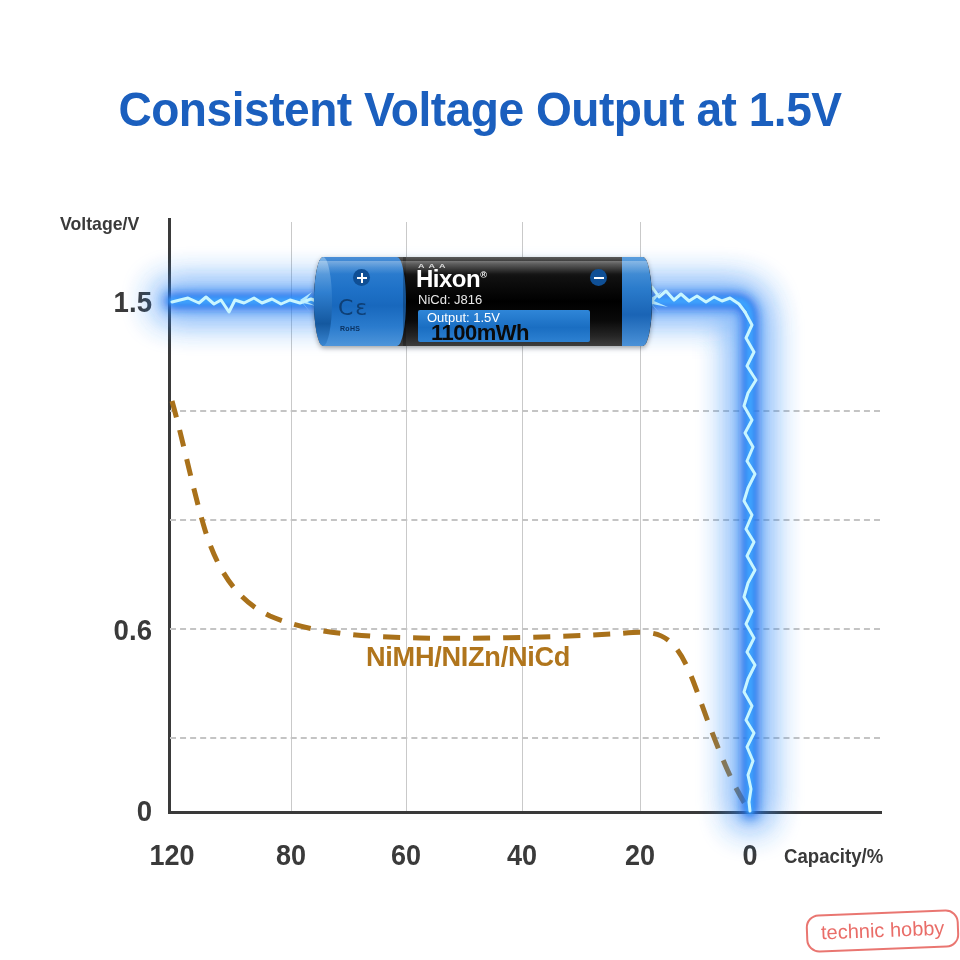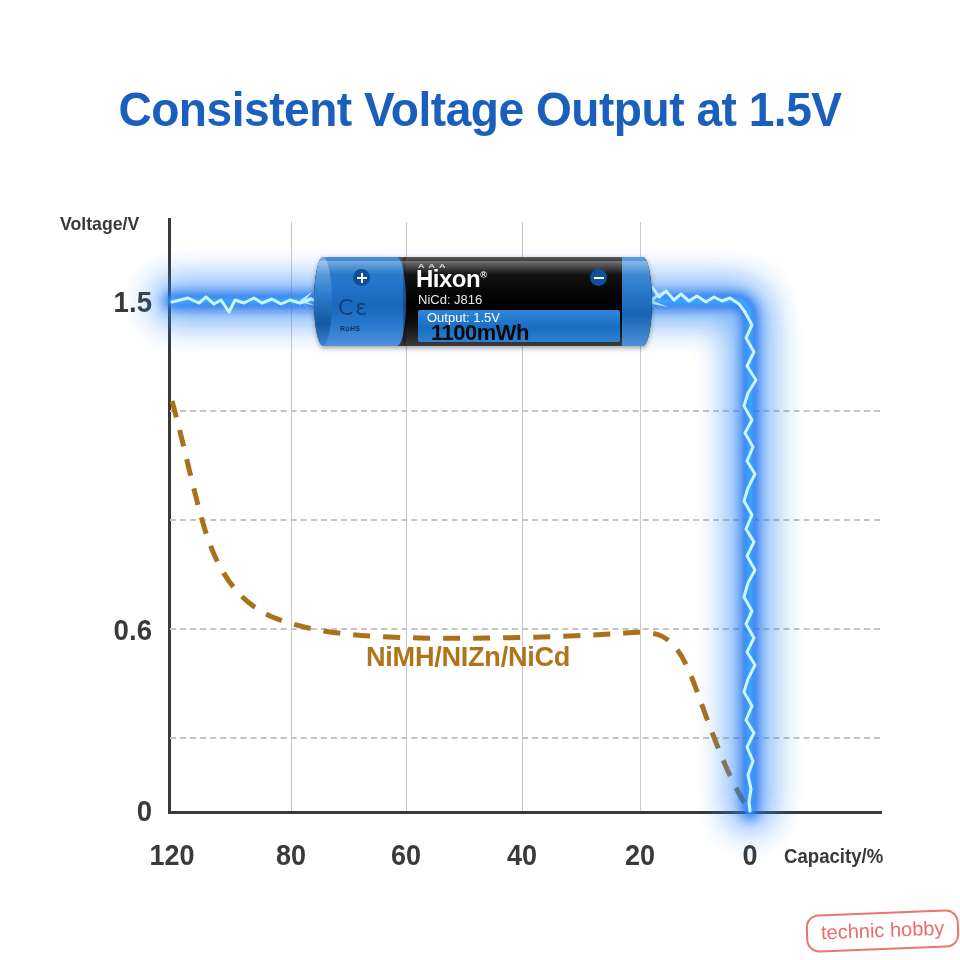--- a/index.html
+++ b/index.html
@@ -158,7 +158,7 @@
   }
   .spec-box{
     position:absolute;left:104px;top:53px;
-    width:202px;height:32px;
+    width:172px;height:32px;
     background:linear-gradient(to bottom,#2f86d8,#1a6ec2 55%,#2d81d2);
     border-radius:2px;
   }

